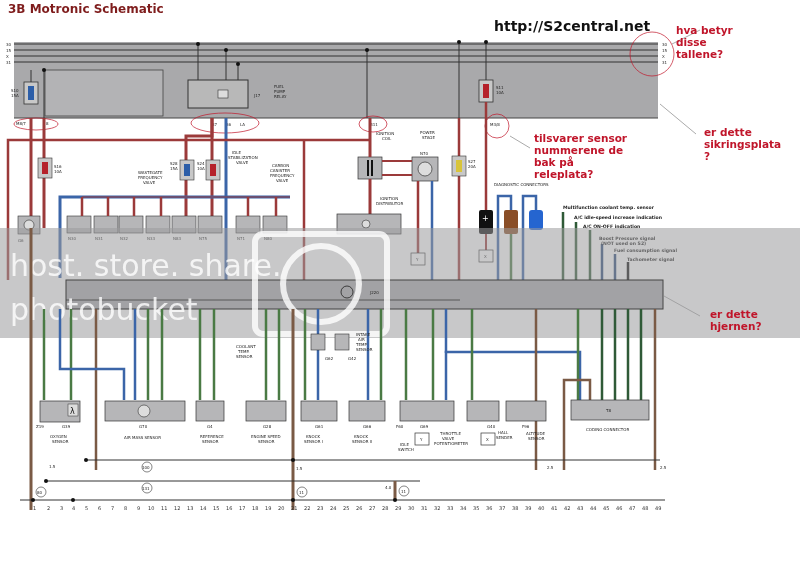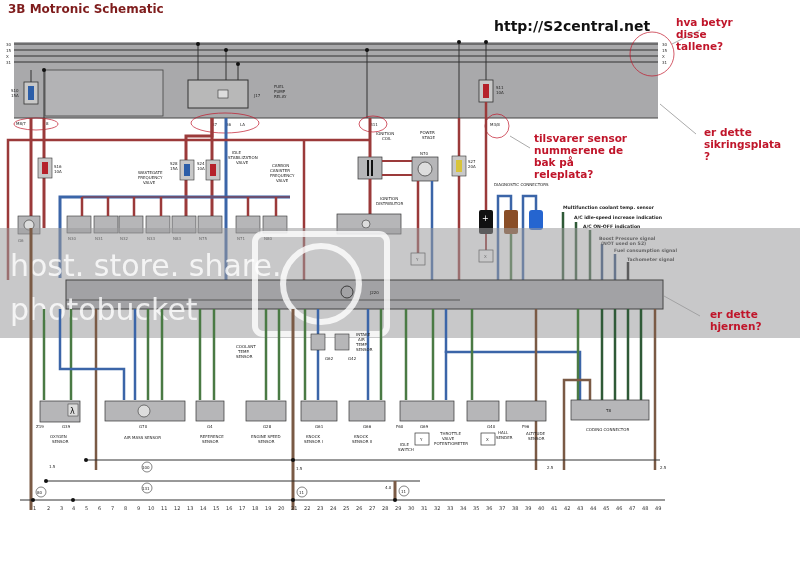--- a/index.html
+++ b/index.html
@@ -399,7 +399,7 @@
   </g>
 </svg>
 
-<div class="note" style="left:676px; top:16px;">hva betyr
+<div class="note" style="left:676px; top:24px;">hva betyr
 disse
 tallene?</div>
 <div class="note" style="left:704px; top:126px;">er dette

